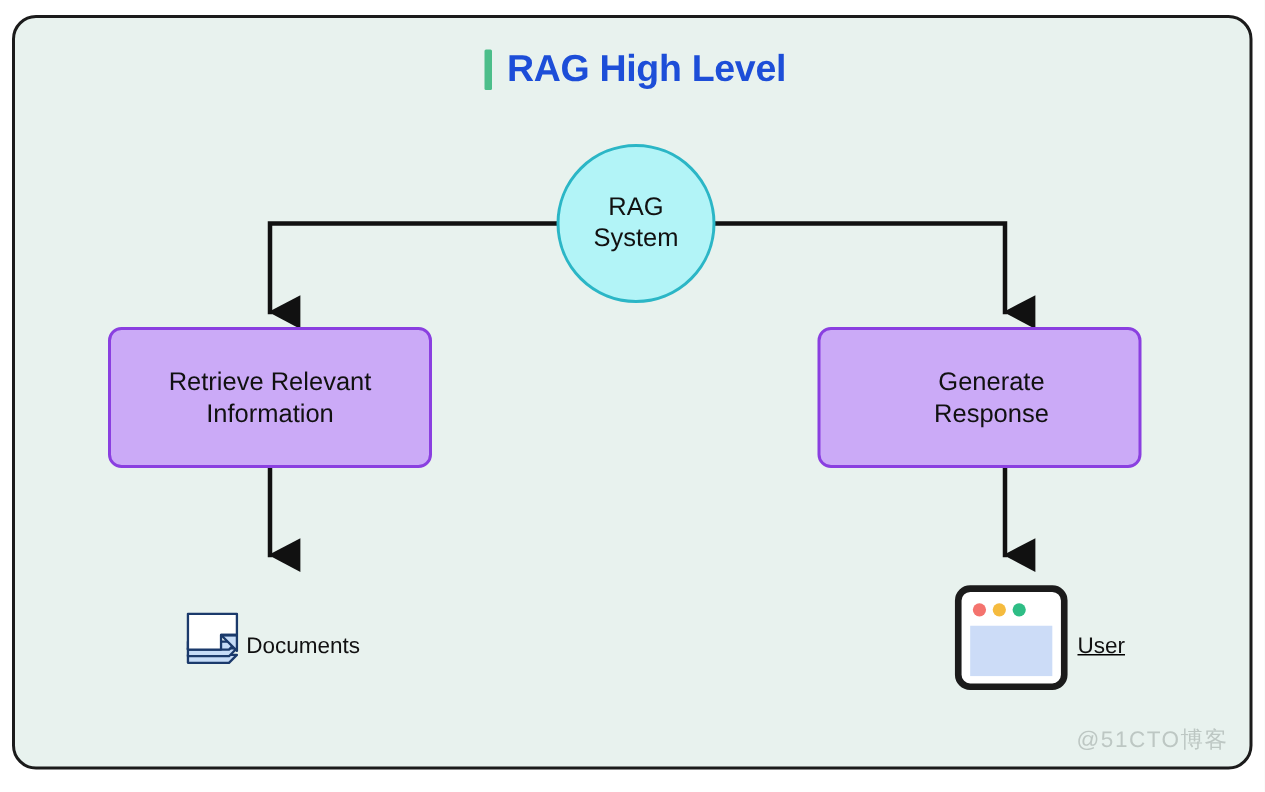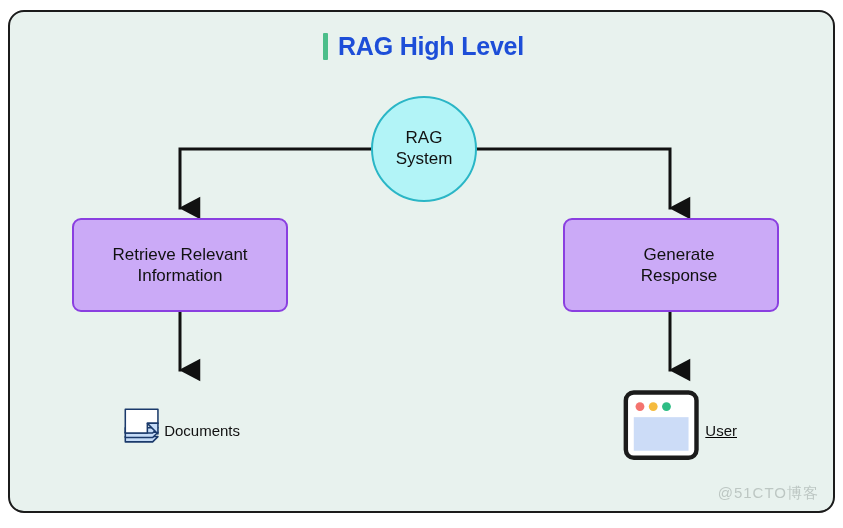--- a/index.html
+++ b/index.html
@@ -106,7 +106,7 @@
     white-space: pre-line;
   }
   #box-retrieve { left: 62px;  top: 206px; }
-  #box-generate { left: 553px; top: 206px; padding-left: 16px; }
+  #box-generate { left: 535px; top: 206px; padding-left: 16px; }
 
   
   .leaf {

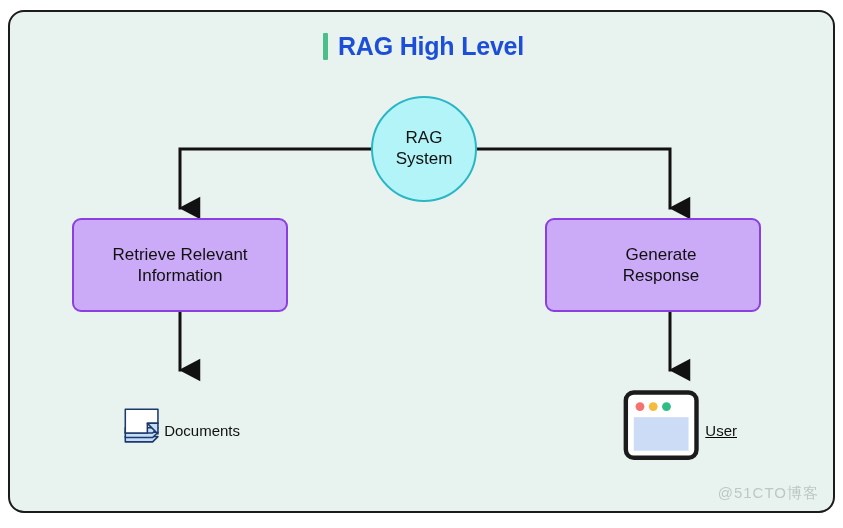--- a/index.html
+++ b/index.html
@@ -116,7 +116,7 @@
     align-items: center;
   }
   #leaf-documents { left: 110px; top: 368px; width: 120px; }
-  #leaf-user      { left: 607px; top: 368px; width: 120px; text-decoration: underline; }
+  #leaf-user      { left: 620px; top: 368px; width: 120px; text-decoration: underline; }
   .leaf .caption {
     margin-top: 9px;
     font-size: 15px;

